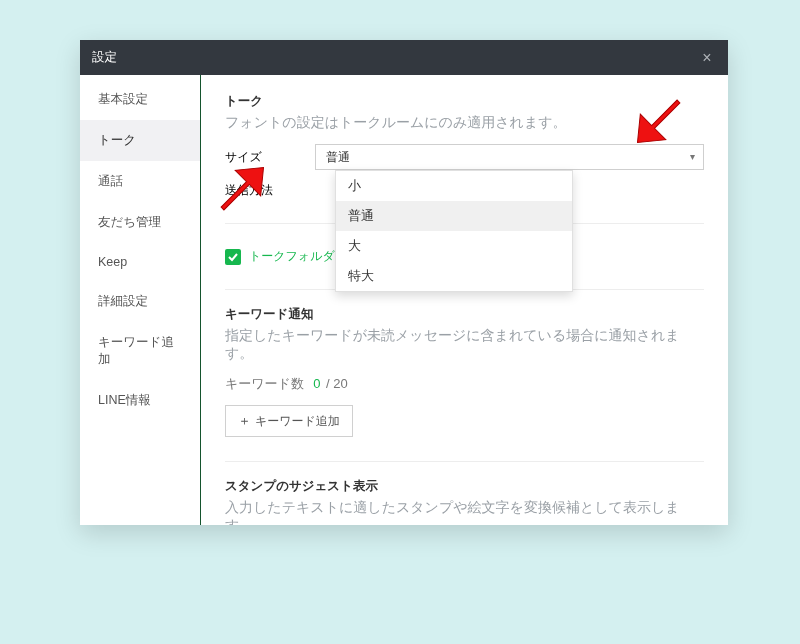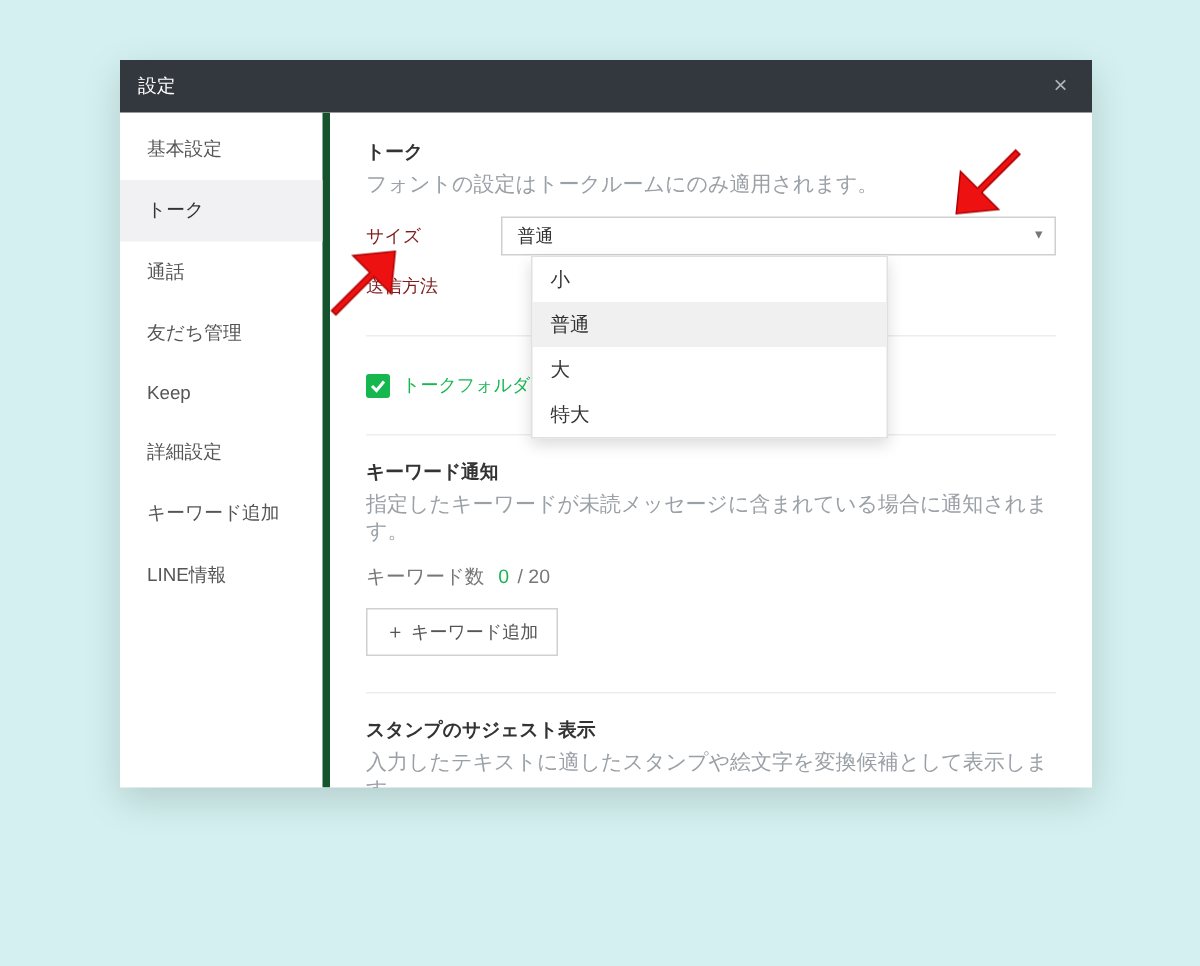--- a/index.html
+++ b/index.html
@@ -46,8 +46,8 @@
     overflow: hidden;
   }
   .sidebar {
-    width: 140px;
-    border-right: 5px solid #14532d;
+    width: 121px;
+    border-right: 1px solid #14532d;
     padding-top: 4px;
   }
   .side-item {

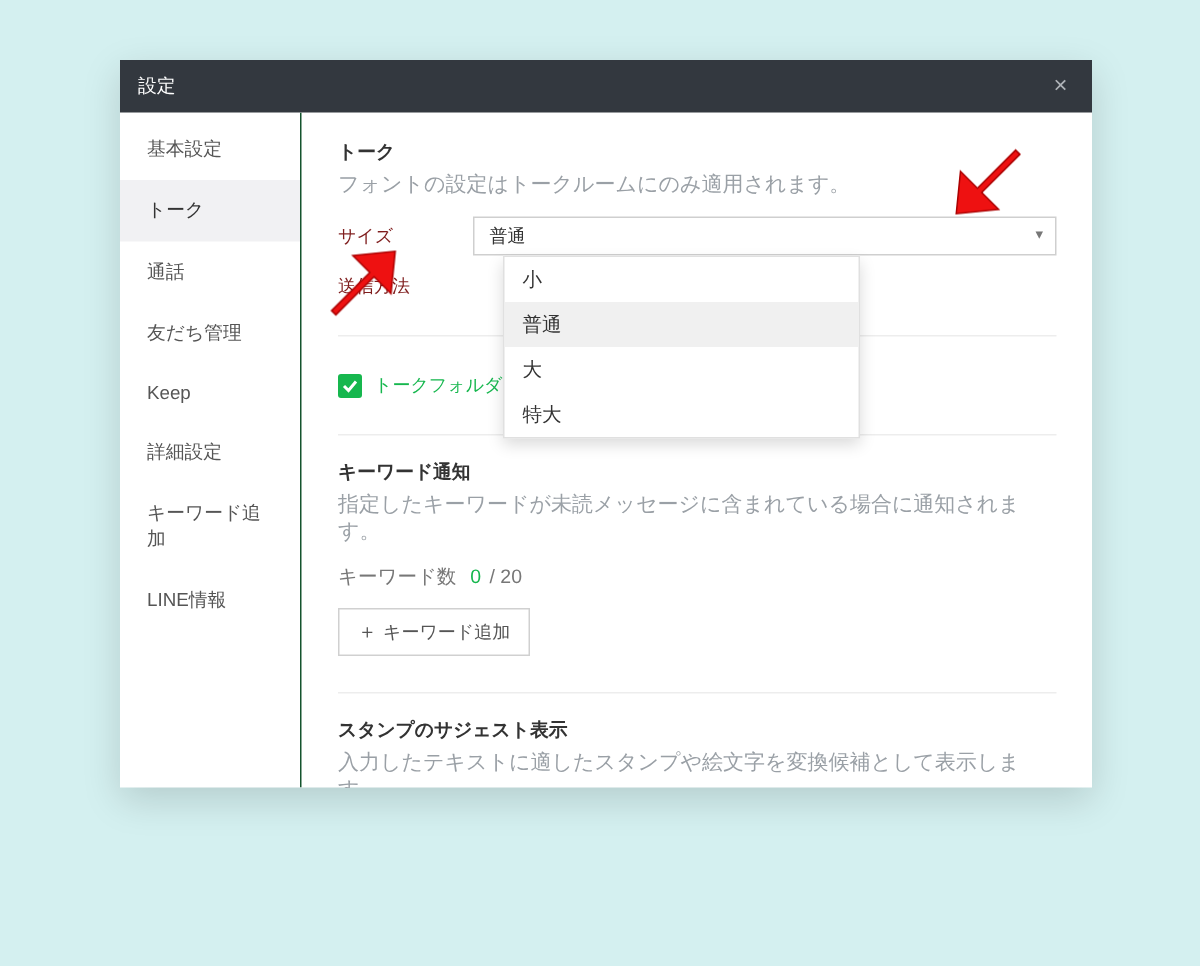--- a/index.html
+++ b/index.html
@@ -85,7 +85,7 @@
   }
   .row-label {
     width: 90px;
-    color: #7f1d1d;
+    color: #000000;
   }
   .select-wrap {
     position: relative;

